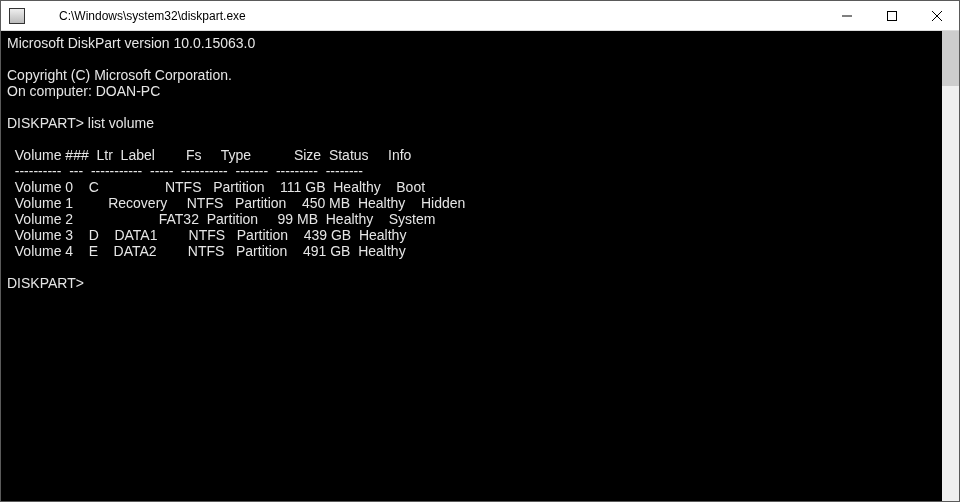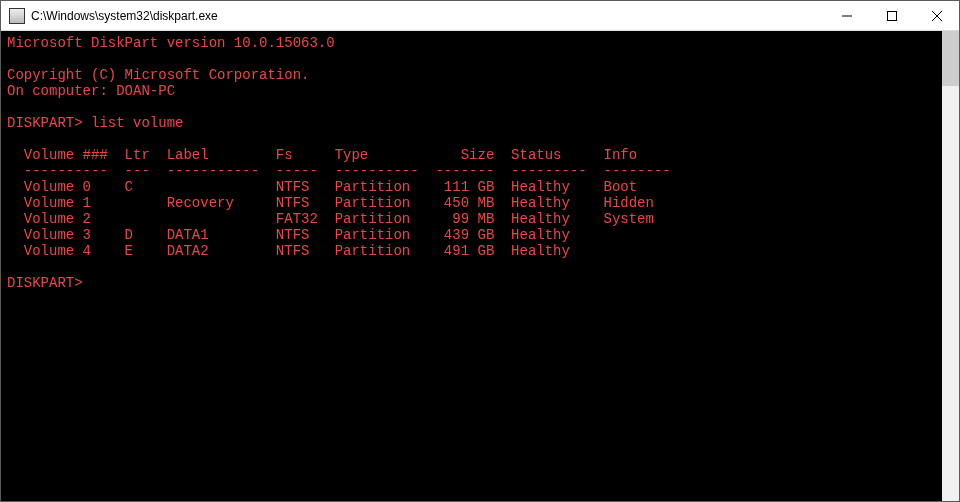--- a/index.html
+++ b/index.html
@@ -40,6 +40,7 @@
       flex: 1;
       font-size: 12px;
       color: #000;
+      margin-left: 28px;
     }
     .win-controls {
       display: flex;

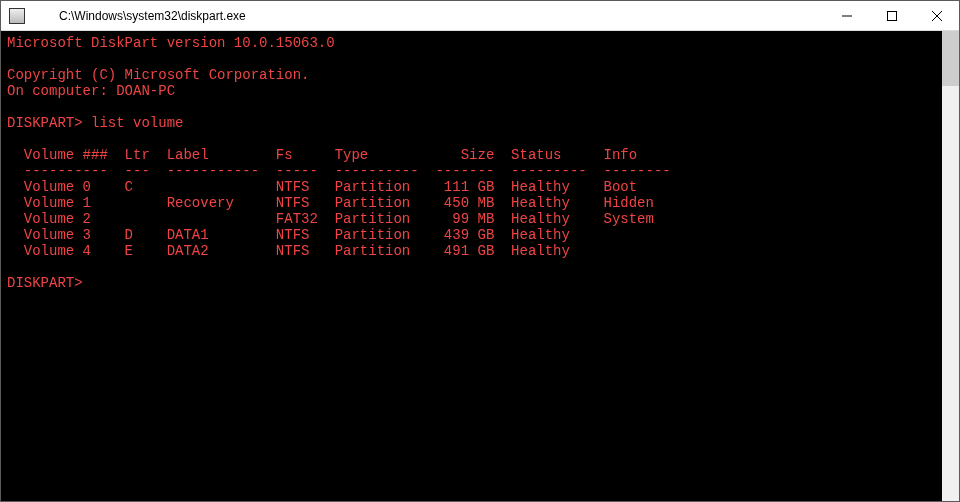--- a/index.html
+++ b/index.html
@@ -63,8 +63,8 @@
     .terminal {
       flex: 1;
       background: #000;
-      color: #ef4444;
-      font-family: Liberation Mono, monospace;
+      color: #e5e5e5;
+      font-family: Liberation Sans, sans-serif;
       font-size: 14px;
       line-height: 16px;
       white-space: pre;

